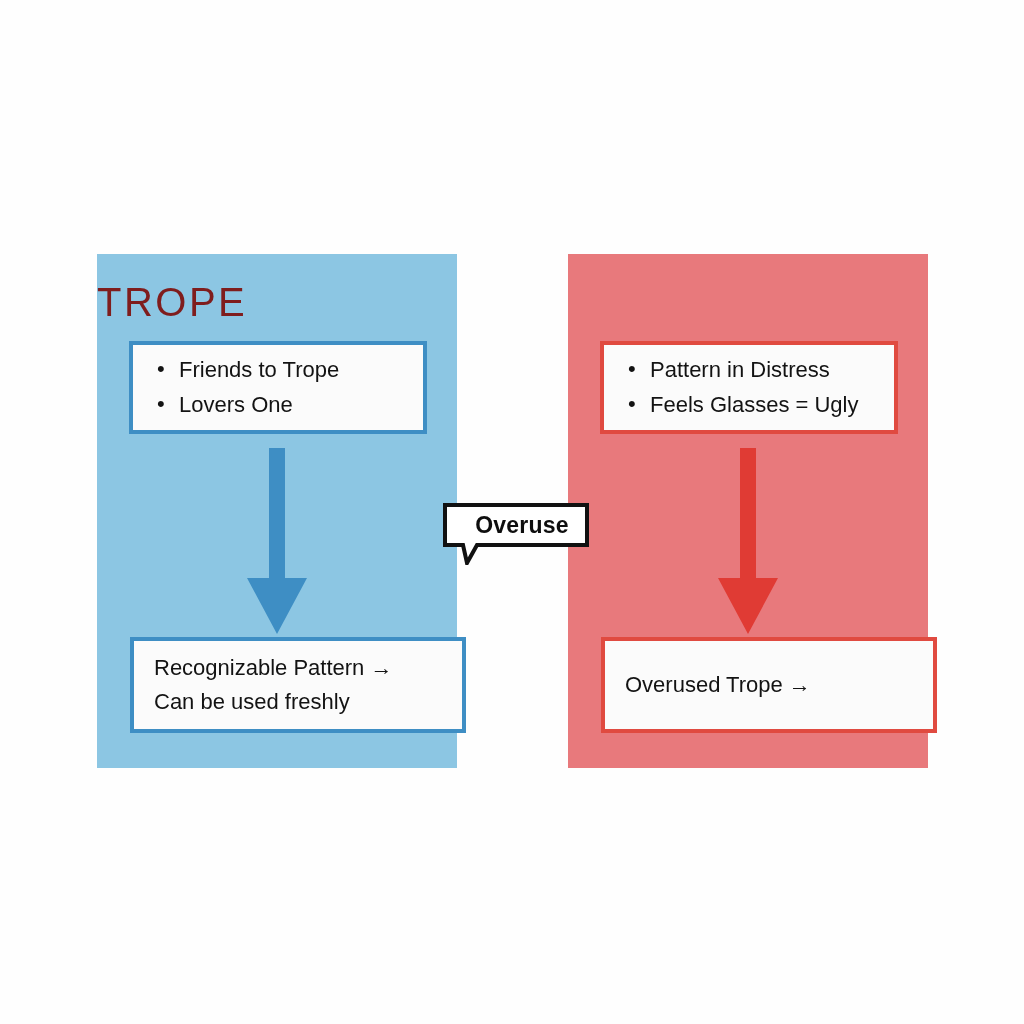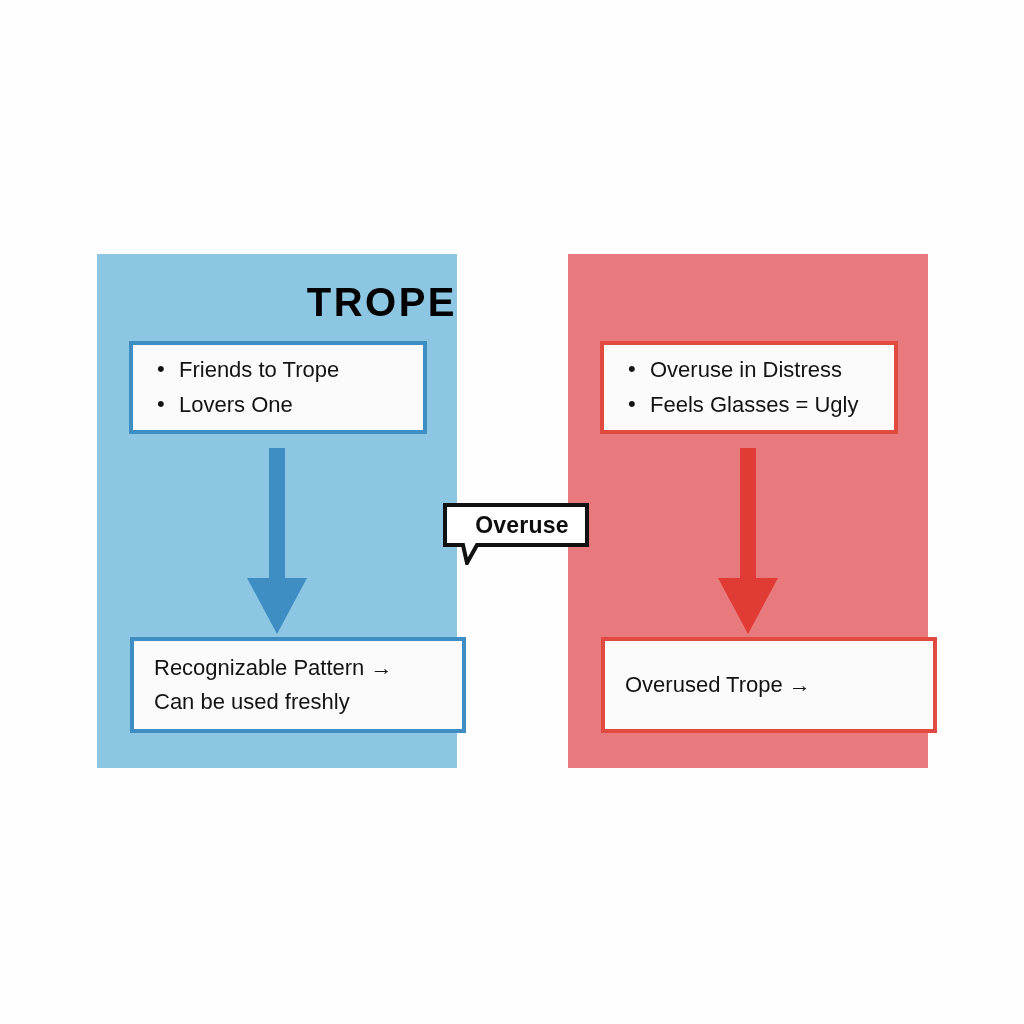--- a/index.html
+++ b/index.html
@@ -44,11 +44,11 @@
     top: 26px;
     left: 0;
     right: 0;
-    text-align: right;
+    text-align: left;
     font-size: 40px;
-    font-weight: bold;
+    font-weight: normal;
     letter-spacing: 2.5px;
-    color: #000000;
+    color: #7f1d1d;
     line-height: 1.1;
   }
 

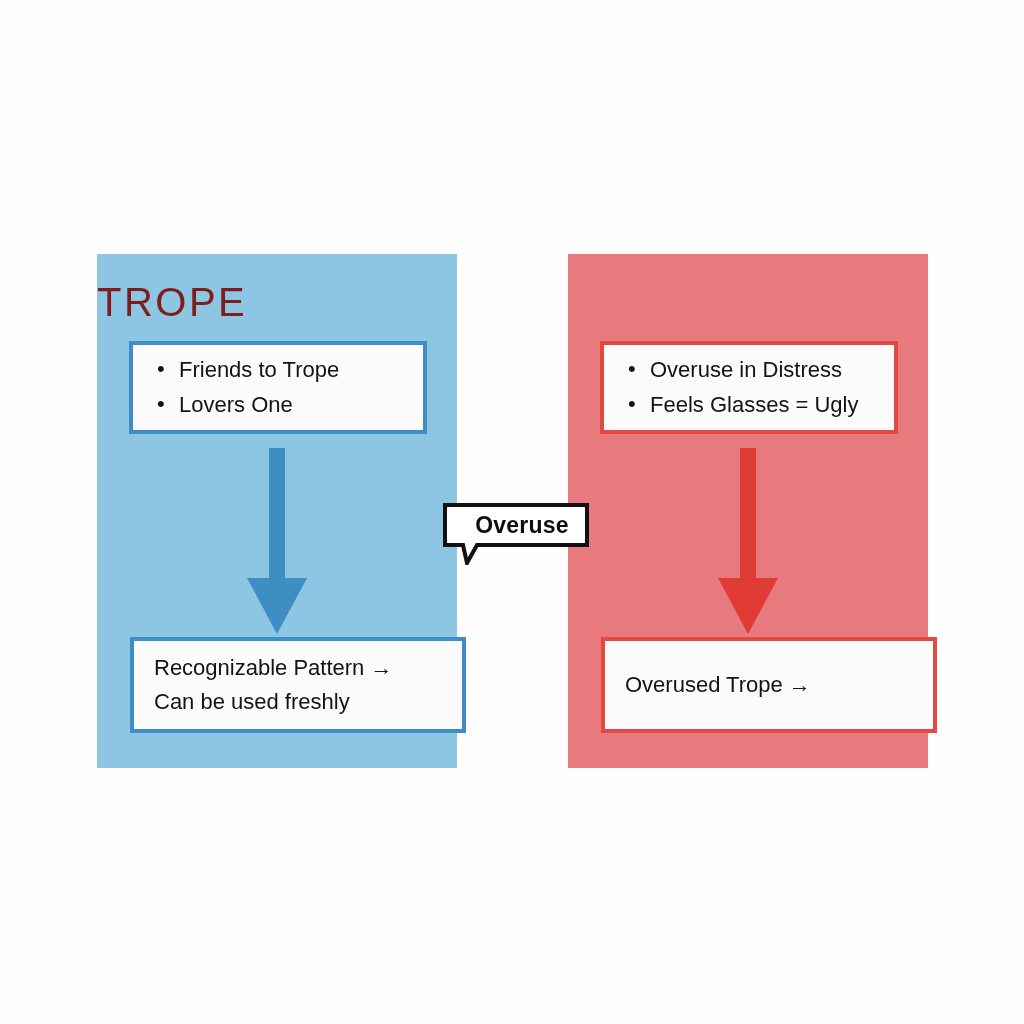--- a/index.html
+++ b/index.html
@@ -173,7 +173,7 @@
 
     <div class="wbox wbox-top">
       <ul class="bullet-list">
-        <li>Overuse in Distress</li>
+        <li>Pattern in Distress</li>
         <li>Feels Glasses = Ugly</li>
       </ul>
     </div>

